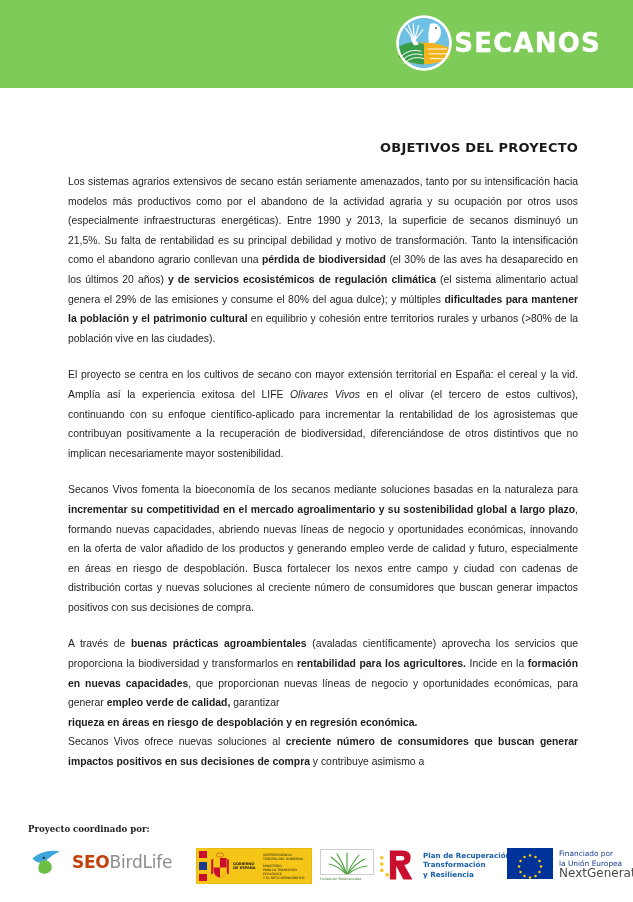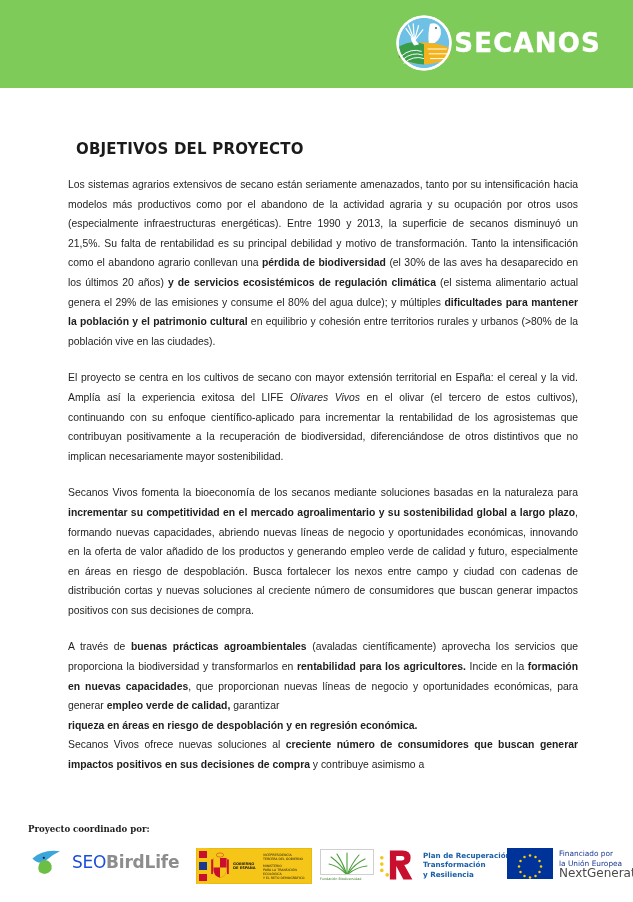--- a/index.html
+++ b/index.html
@@ -58,11 +58,12 @@
   }
   .section-title {
     font-family: "DejaVu Sans", sans-serif;
-    font-size: 15px;
+    font-size: 13px;
     font-weight: bold;
     color: #1a1a1a;
     letter-spacing: 0.2px;
     margin: 52px 0 0 8px;
+    text-align: right;
   }
   .para {
     font-family: Liberation Sans, sans-serif;

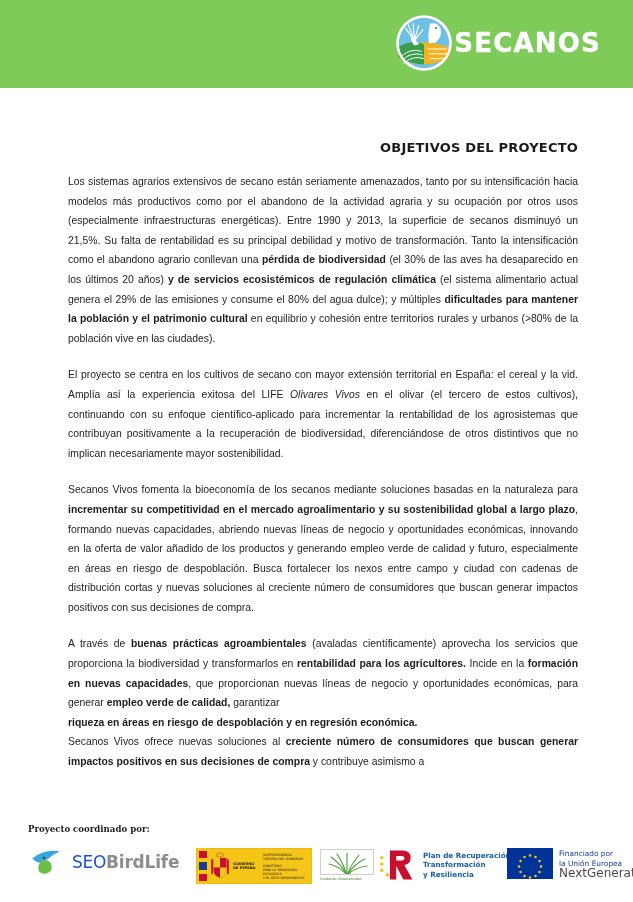--- a/index.html
+++ b/index.html
@@ -106,7 +106,7 @@
   .seo-logo { position: absolute; left: 30px; top: 6px; display: flex; align-items: center; gap: 6px; }
   .seo-mark { width: 36px; height: 28px; display: block; }
   .seo-text { font-family: "DejaVu Sans", sans-serif; font-size: 17px; line-height: 1; white-space: nowrap; }
-  .seo-text .seo-bold { font-weight: normal; color: #1d4ed8; letter-spacing: -0.3px; }
+  .seo-text .seo-bold { font-weight: bold; color: #c2410c; letter-spacing: -0.3px; }
   .seo-text .seo-light { color: #8d8d8d; font-weight: bold; letter-spacing: -0.2px; }
 
   

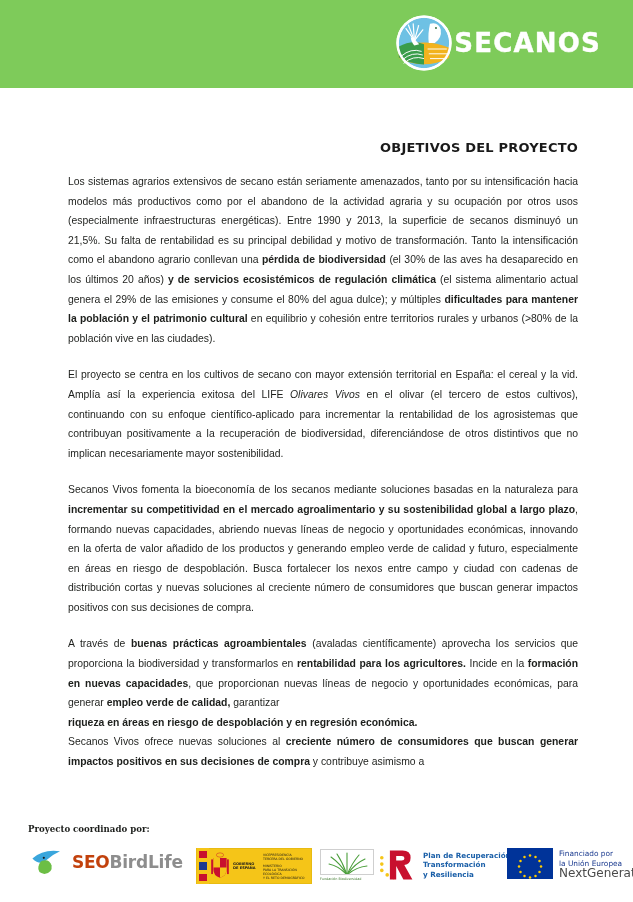--- a/index.html
+++ b/index.html
@@ -107,7 +107,7 @@
   .seo-mark { width: 36px; height: 28px; display: block; }
   .seo-text { font-family: "DejaVu Sans", sans-serif; font-size: 17px; line-height: 1; white-space: nowrap; }
   .seo-text .seo-bold { font-weight: bold; color: #c2410c; letter-spacing: -0.3px; }
-  .seo-text .seo-light { color: #8d8d8d; font-weight: bold; letter-spacing: -0.2px; }
+  .seo-text .seo-light { color: #8d8d8d; font-weight: normal; letter-spacing: -0.2px; }
 
   
   .gob-logo {

